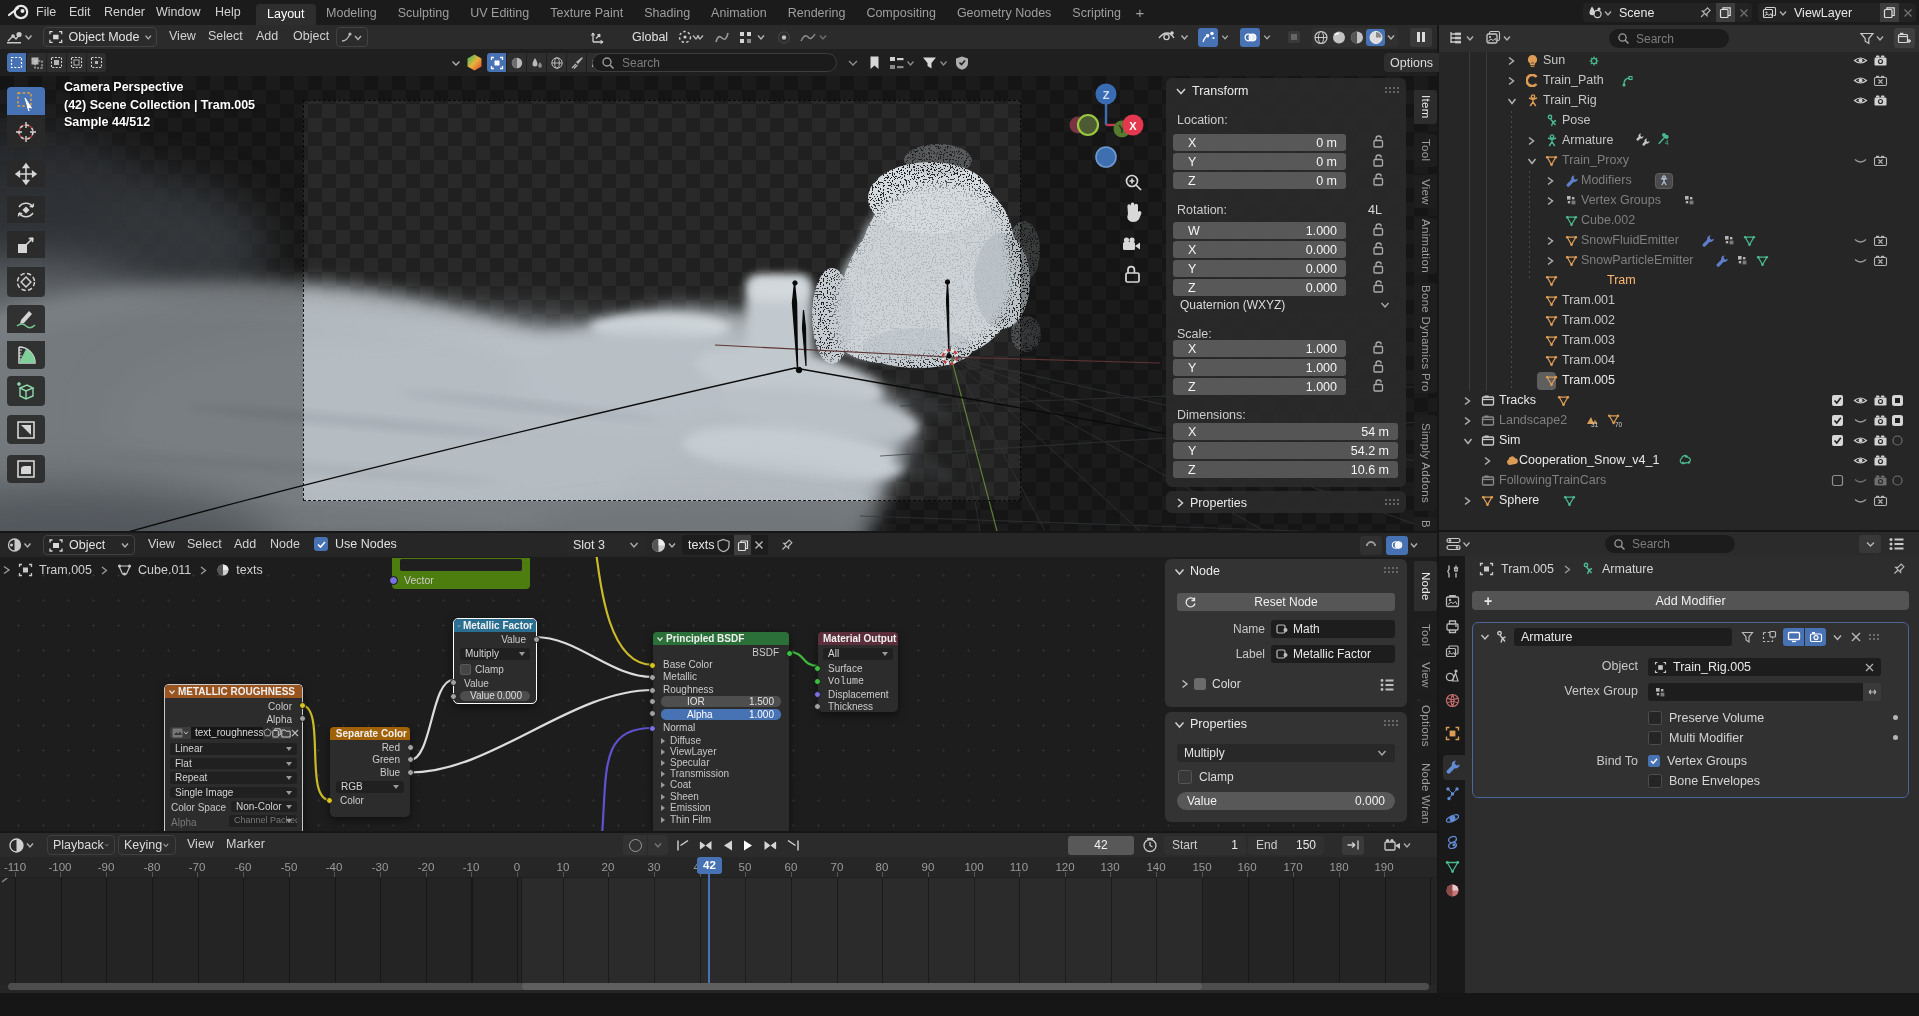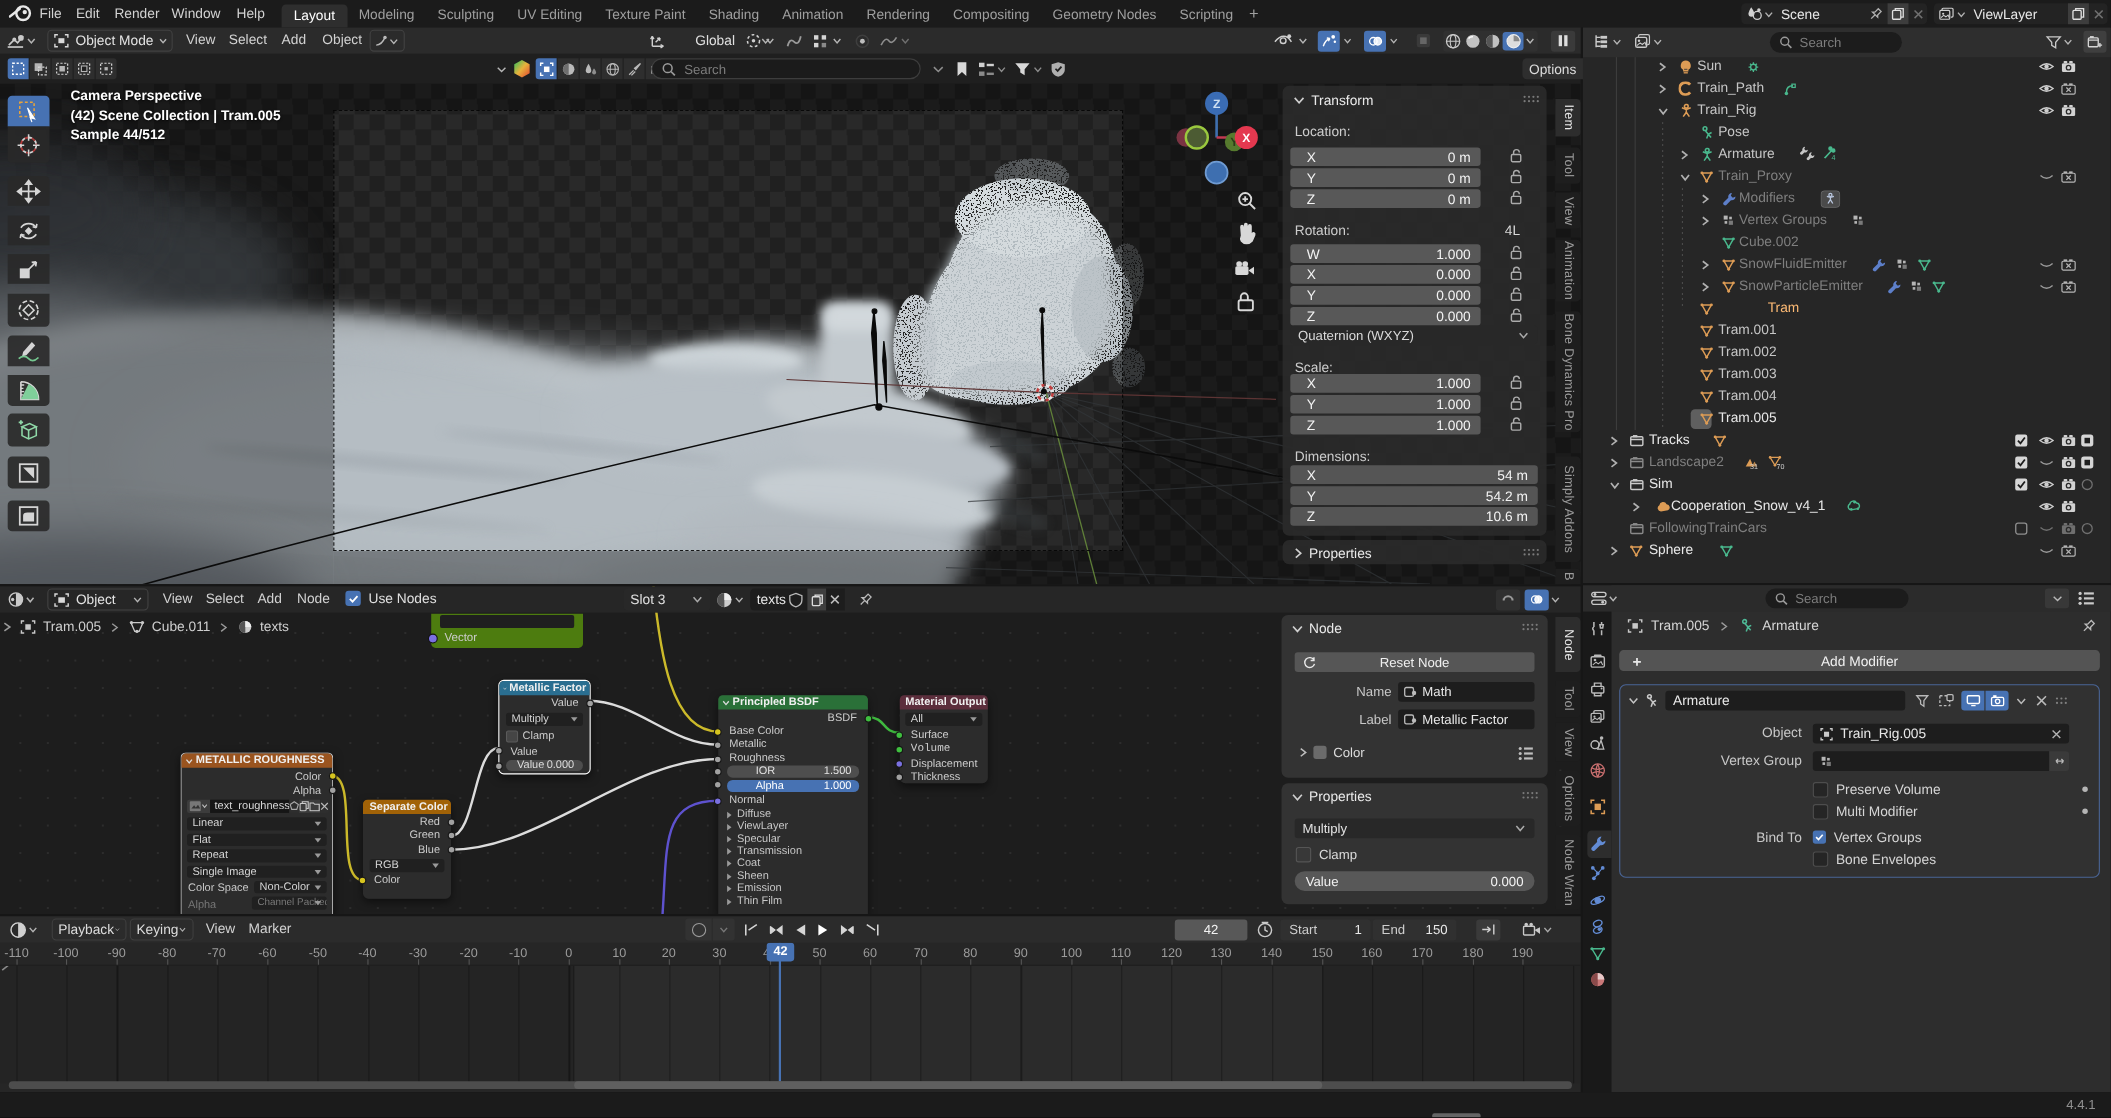--- a/index.html
+++ b/index.html
@@ -2152,11 +2152,7 @@
   </div>
 </div>
 
-<div class="abs" style="left:0;top:993px;width:1919px;height:23px;background:#1b1b1b;">
-  <div class="abs" style="right:14px;top:4px;color:#909090;font-size:12px;">4.4.1</div>
-  <div class="abs" style="left:1302px;top:19px;width:44px;height:4px;background:#656565;border-radius:2px 2px 0 0;"></div>
+
 </div>
 
-</div>
-
 </body></html>

